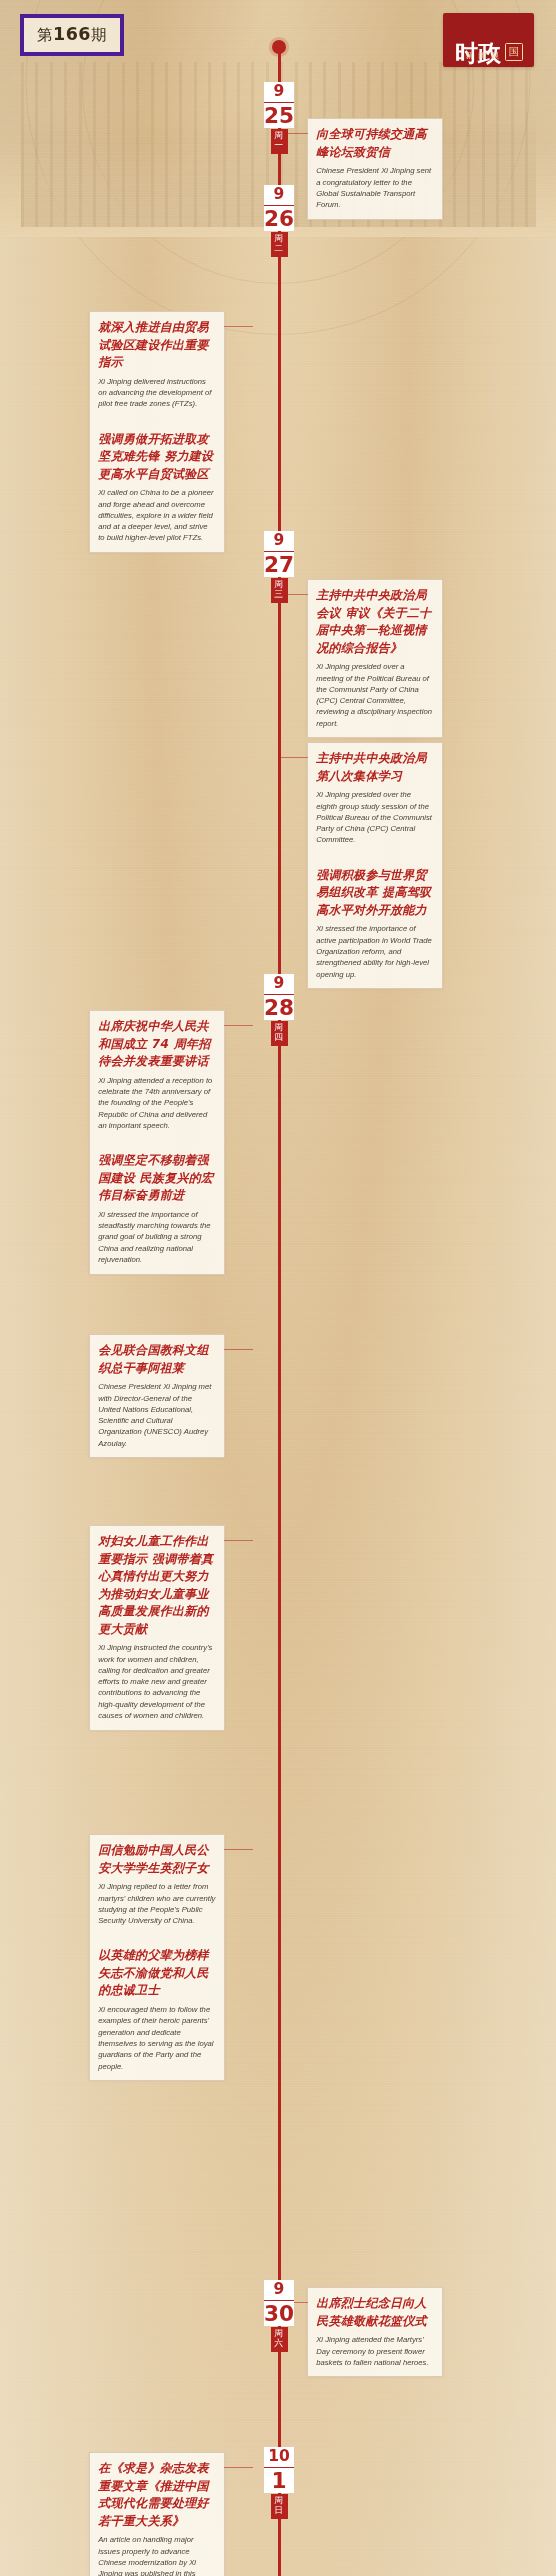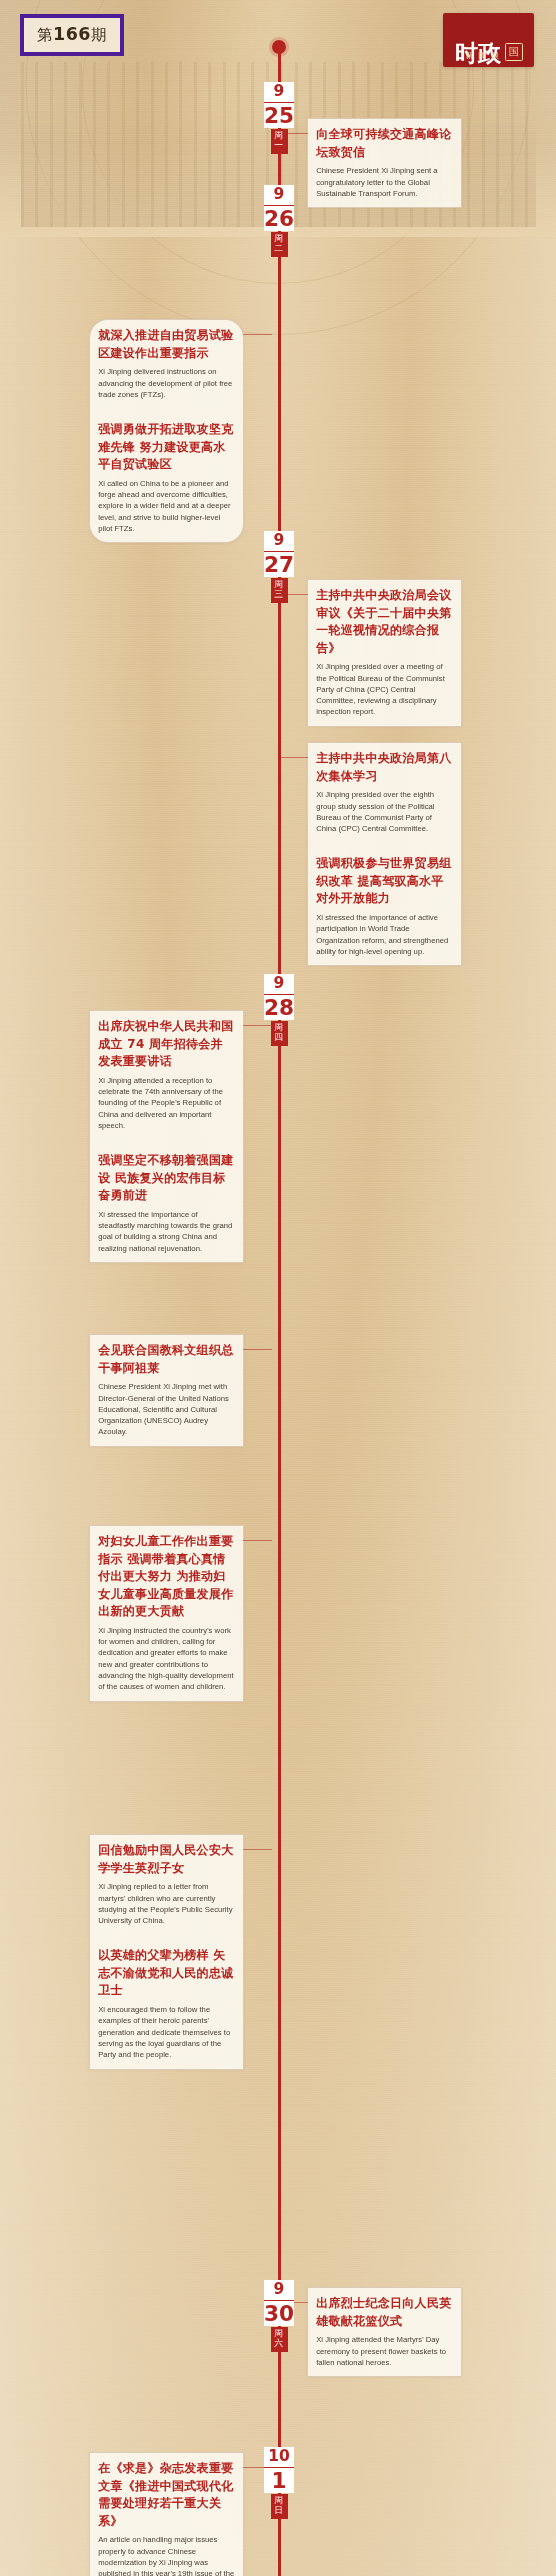--- a/index.html
+++ b/index.html
@@ -117,11 +117,12 @@
   
   .card{
     position:absolute;
-    width:155px;
+    width:136px;
     background:rgba(252,248,240,0.90);
     border:0.5px solid rgba(150,110,65,0.30);
     padding:7.2px 8.2px 8.2px;
     box-shadow:0 0.5px 2.1px rgba(120,85,45,.10);
+    font-style:italic;
   }
   .card.right{ left:307px; }
   .card.left{ left:89px; }

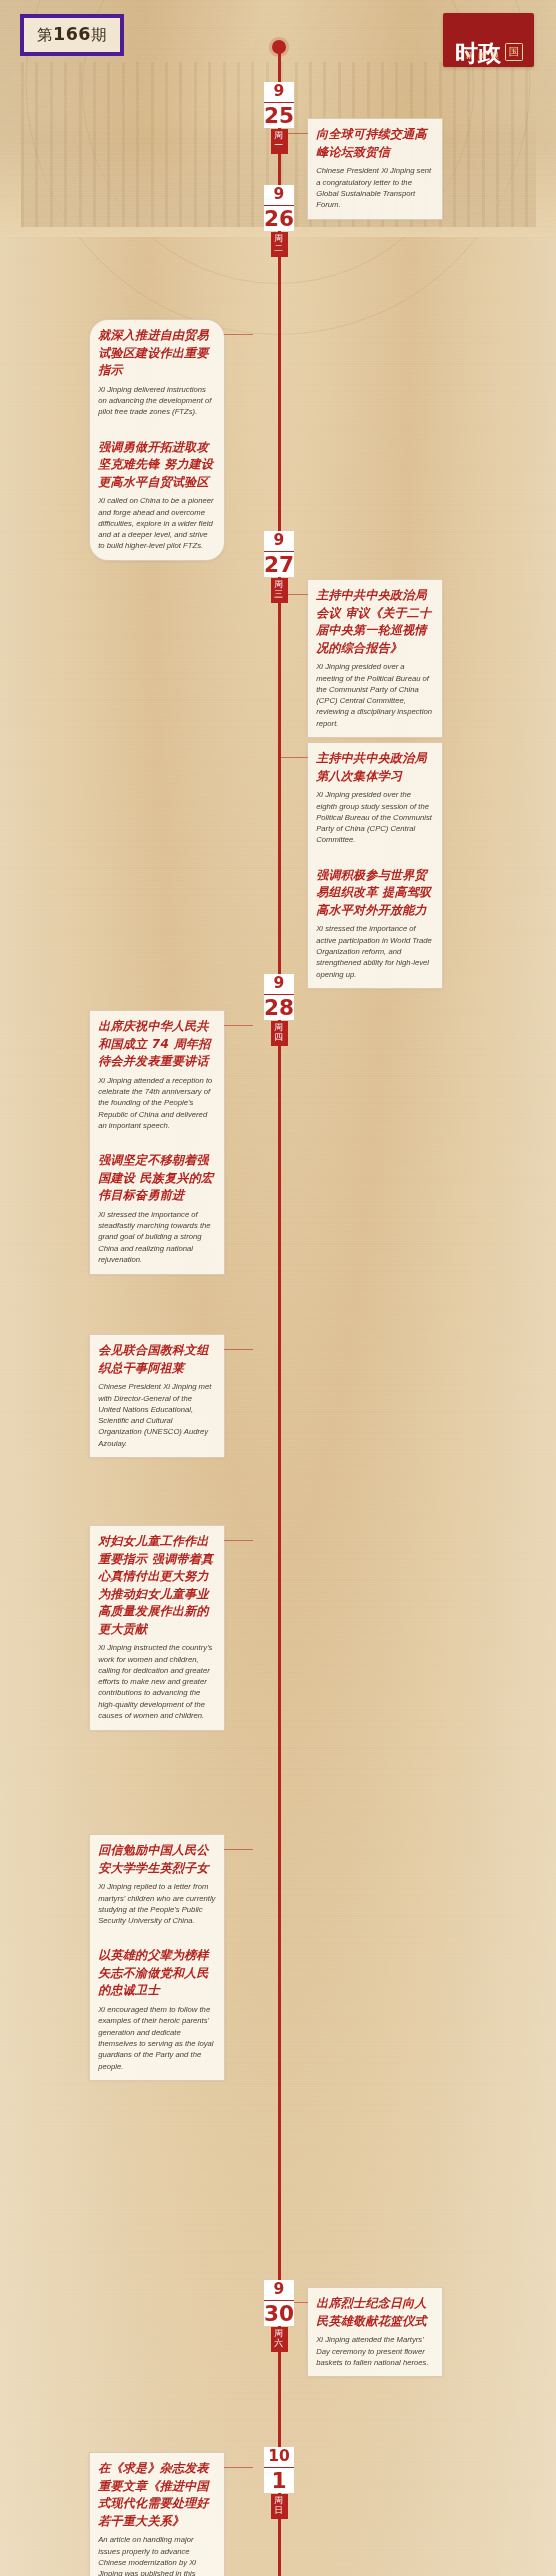--- a/index.html
+++ b/index.html
@@ -208,7 +208,7 @@
         <p class="en">Chinese President Xi Jinping sent a congratulatory letter to the Global Sustainable Transport Forum.</p>
       </div>
     </div>
-    <div class="card left" style="top: 319px; border-radius: 19px;">
+    <div class="card left" style="top: 311px;">
       <div class="tline"></div>
       <div class="blk">
         <h3>就深入推进自由贸易试验区建设作出重要指示</h3>

